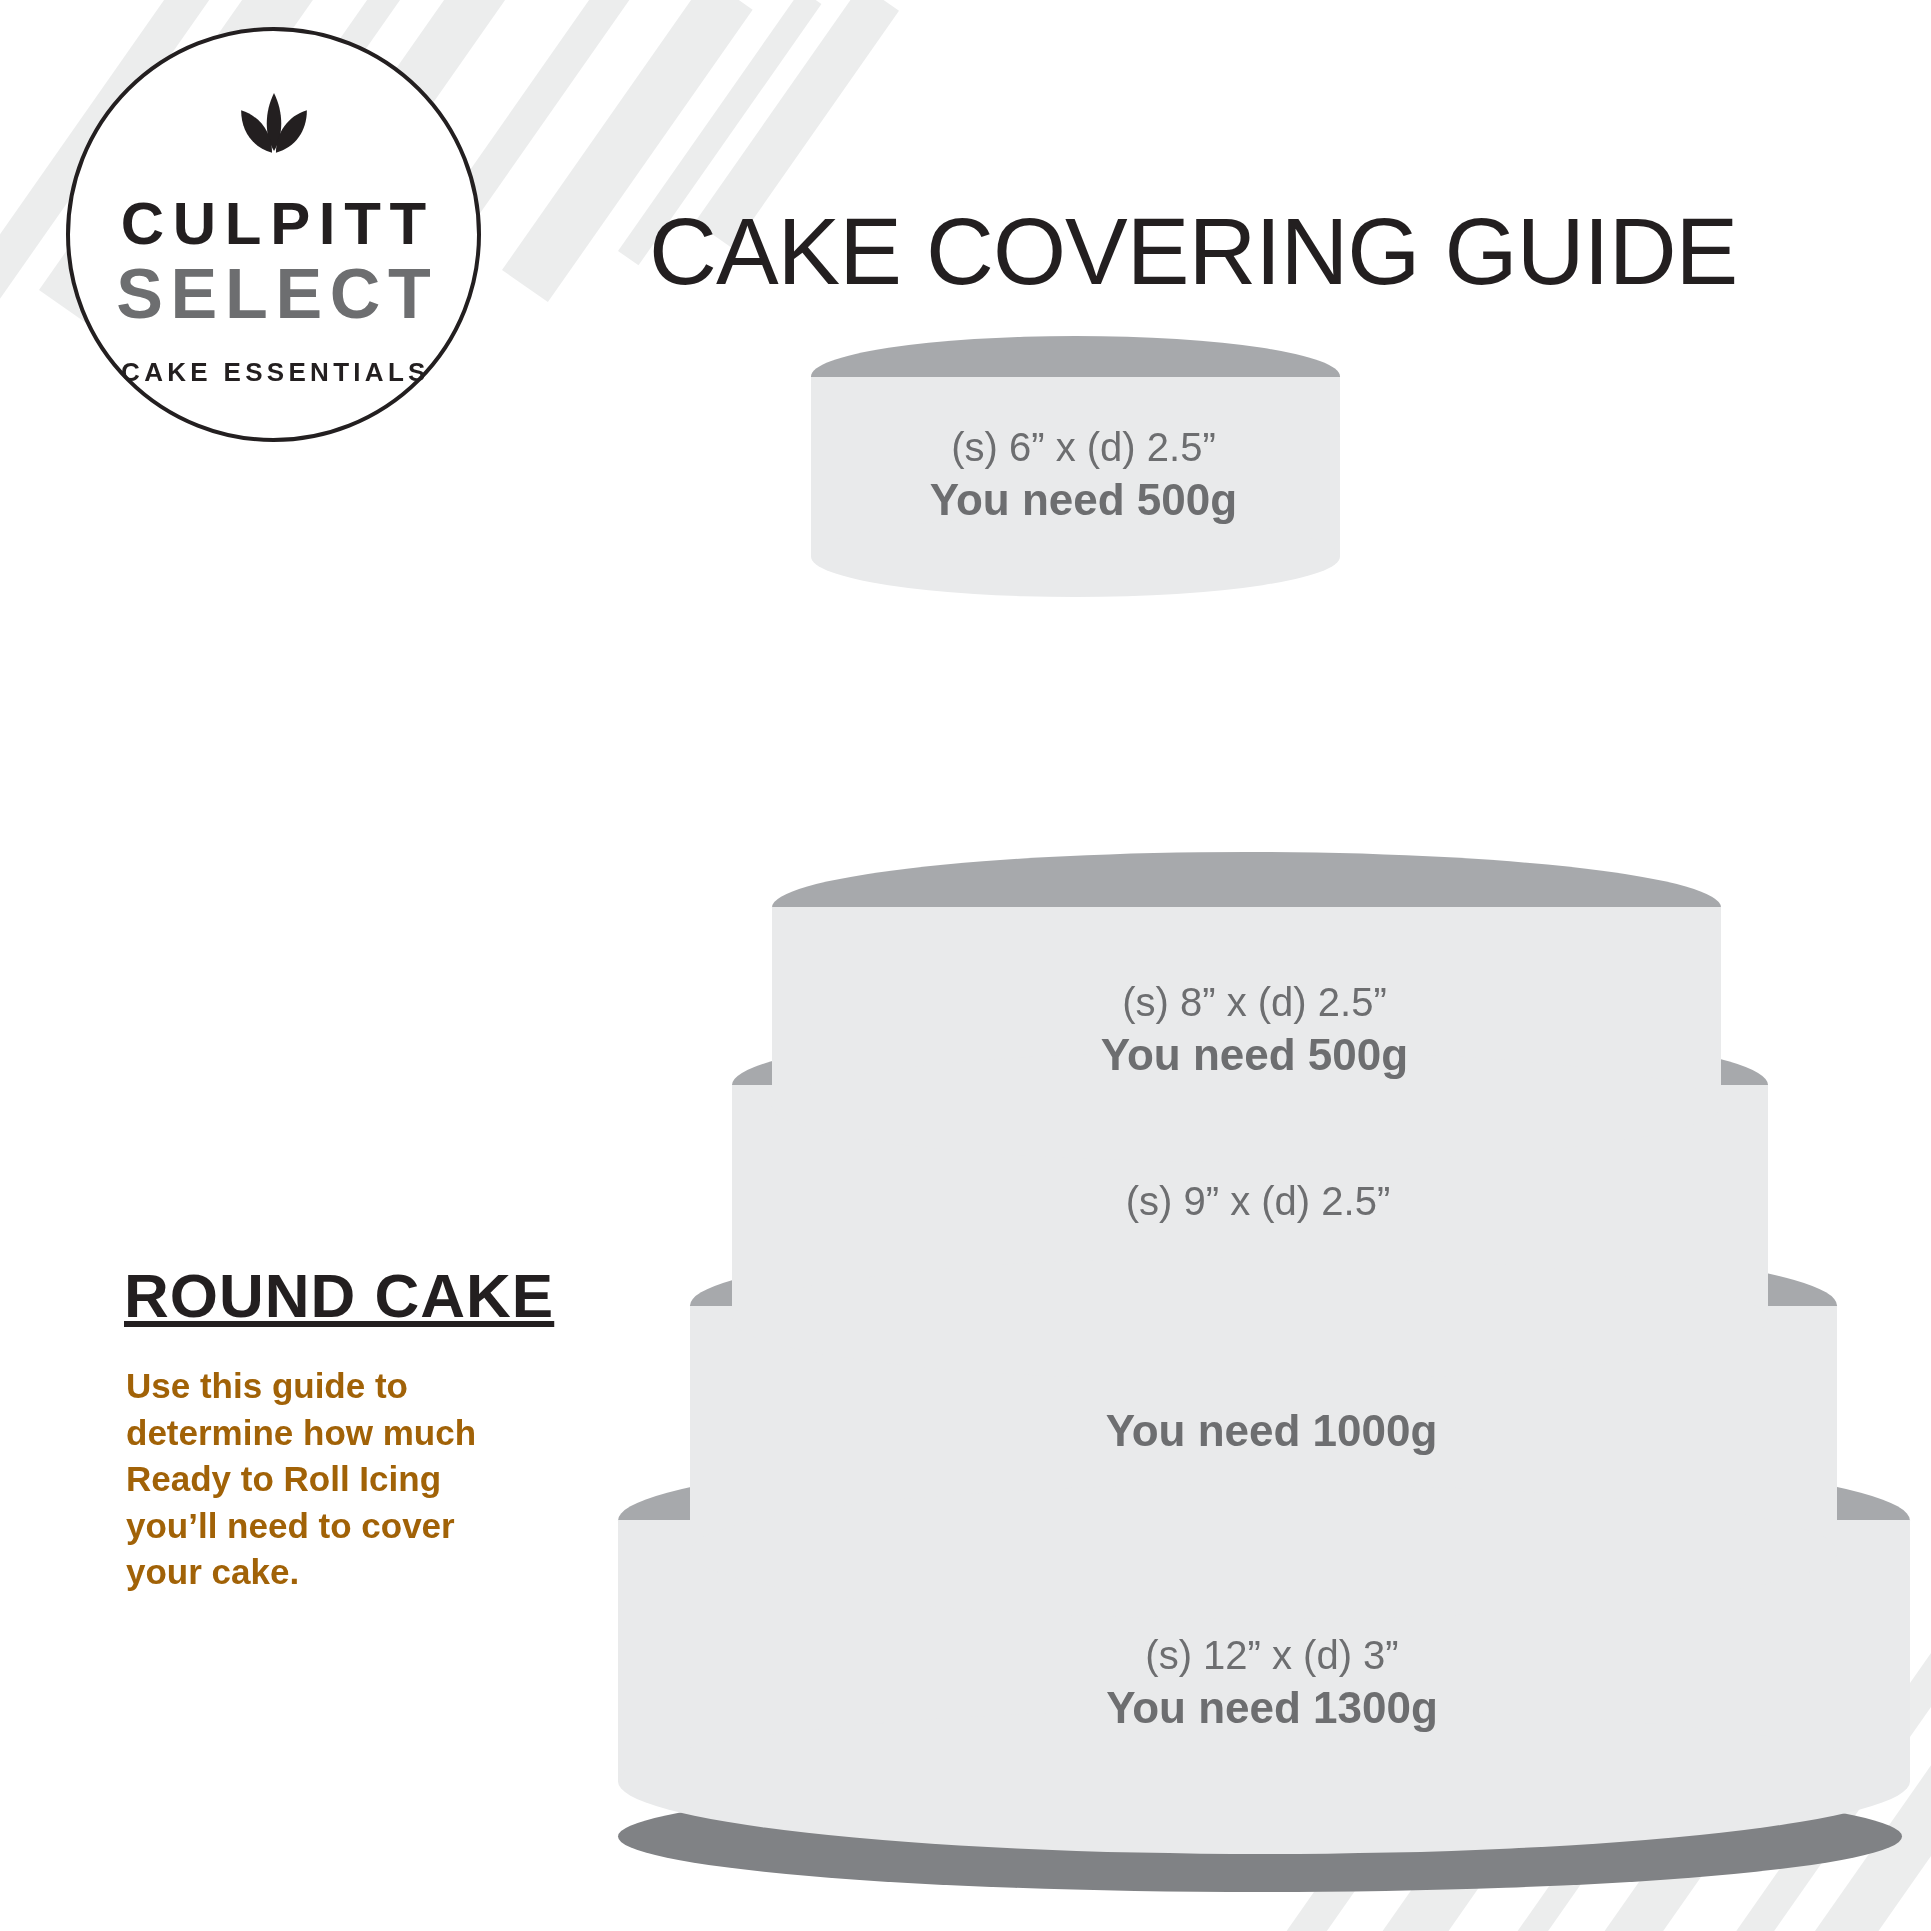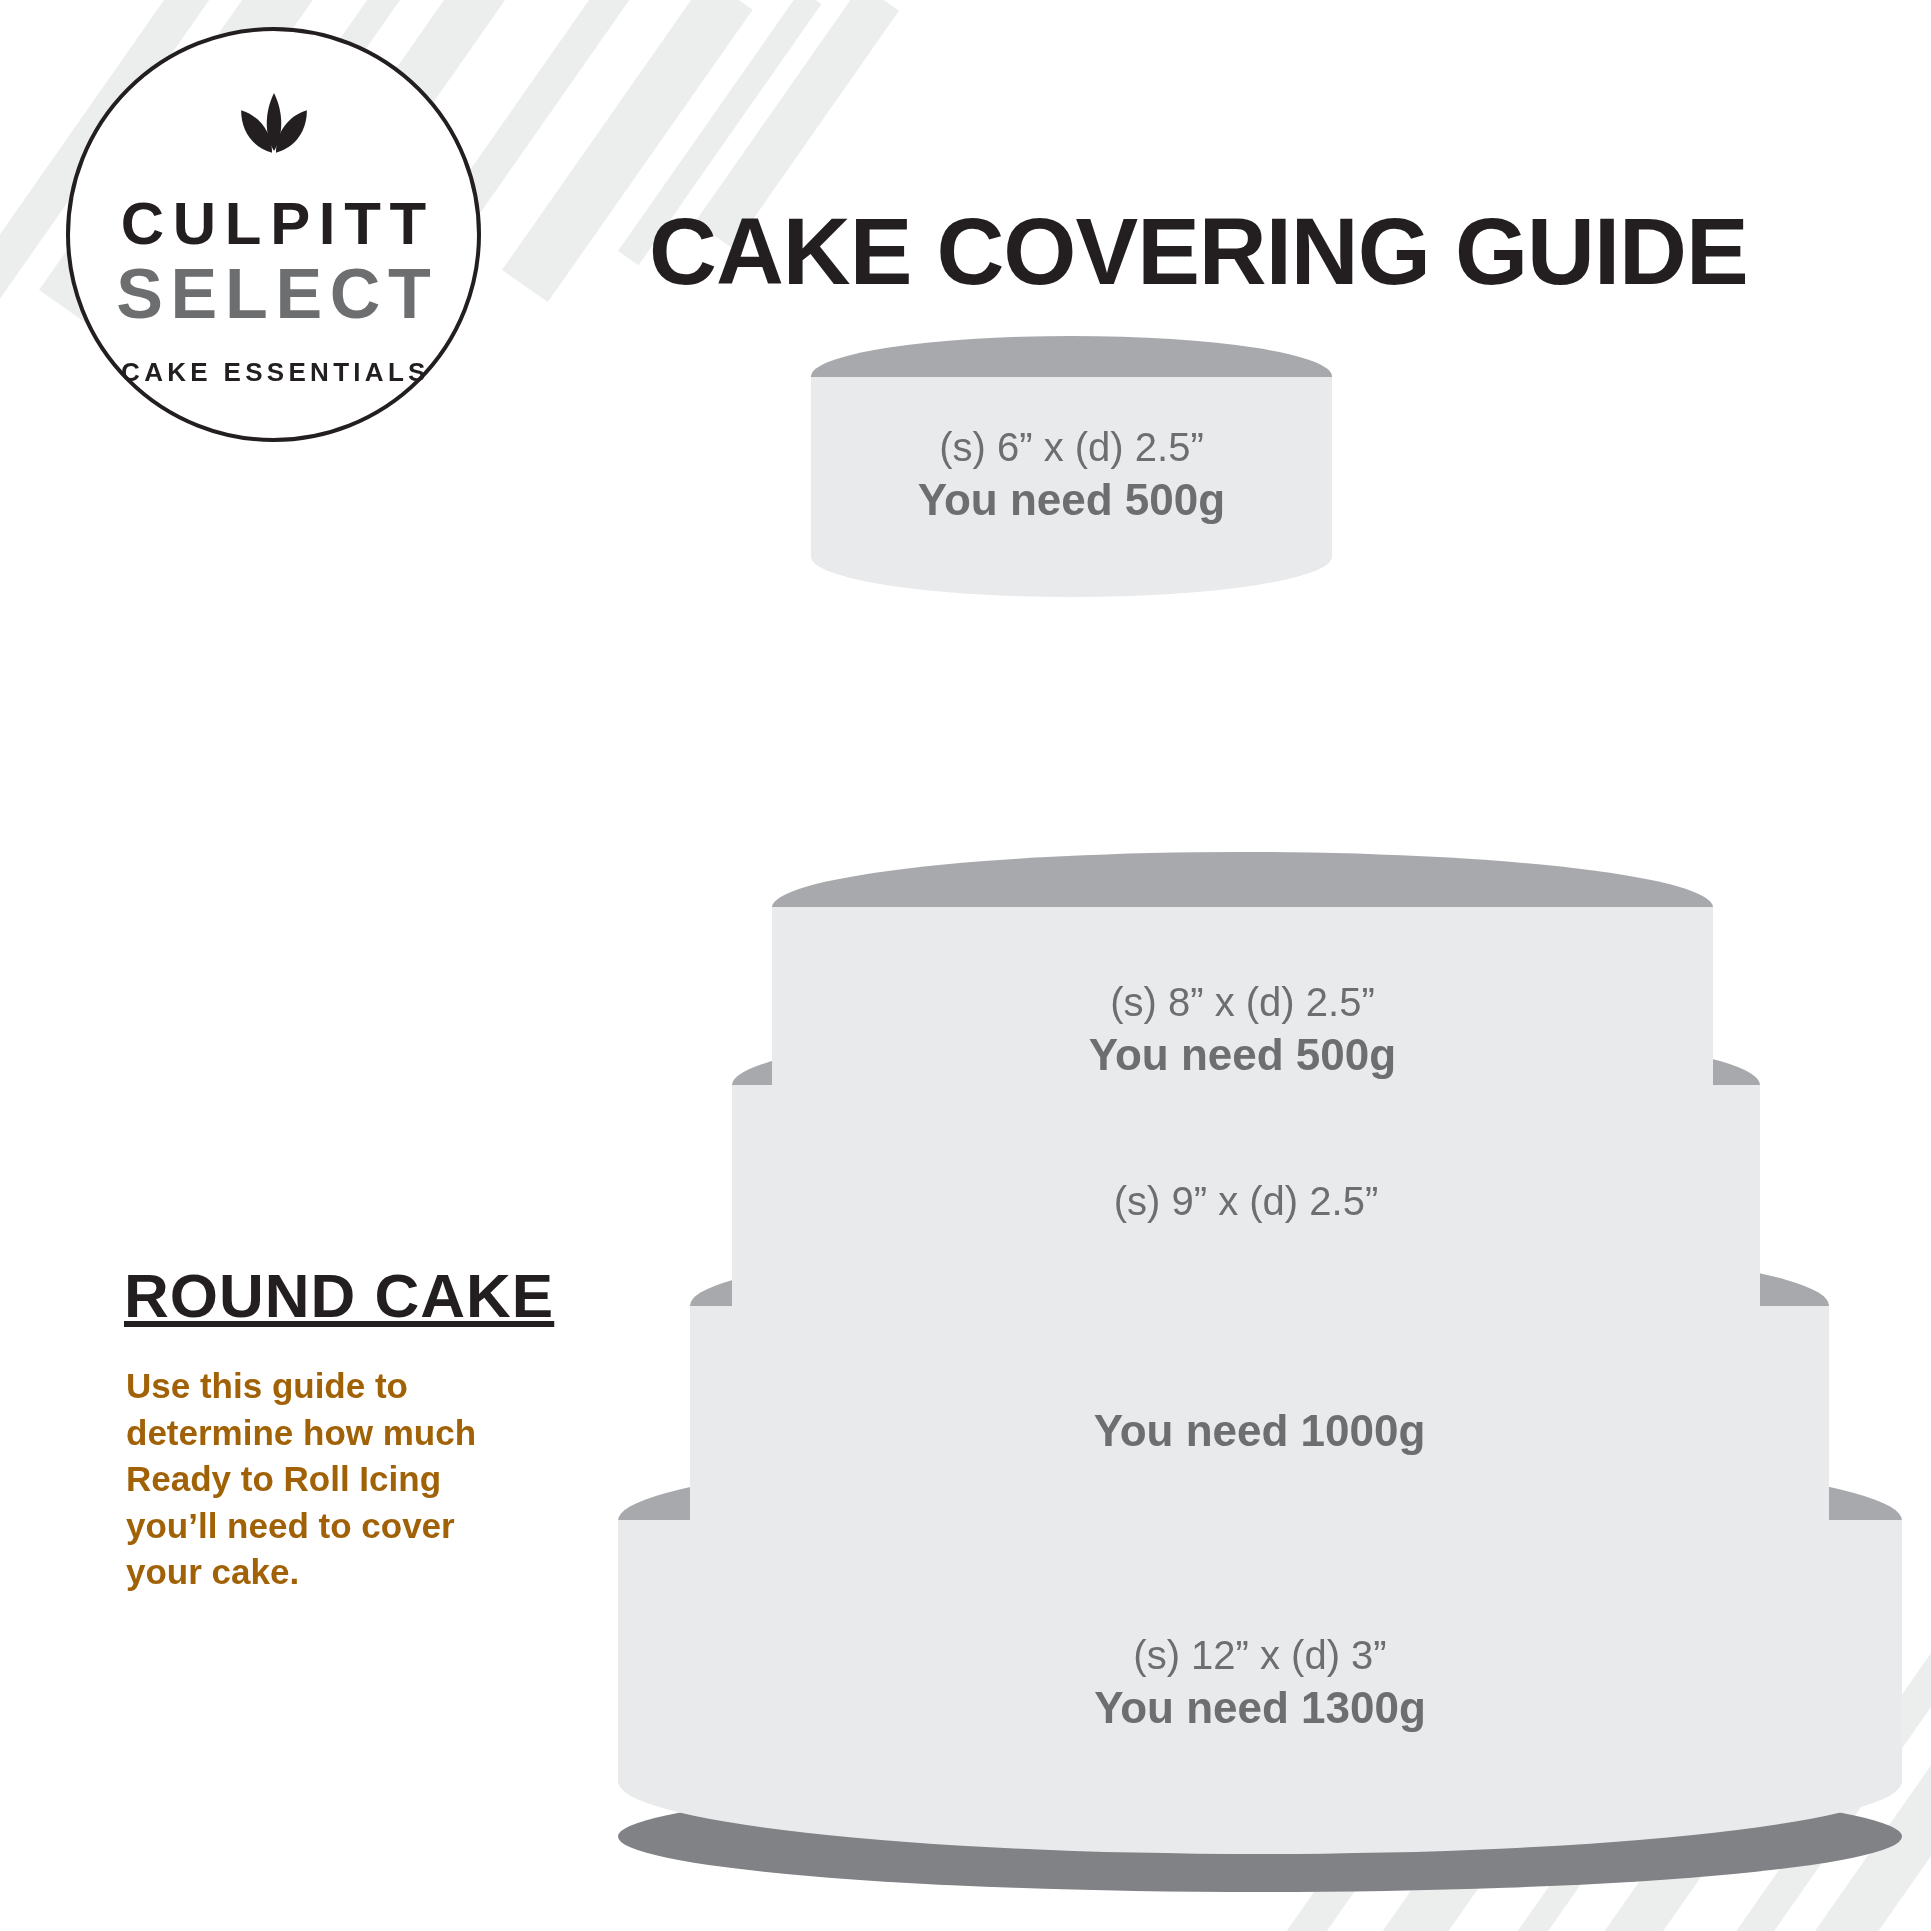--- a/index.html
+++ b/index.html
@@ -110,7 +110,7 @@
     left: 649px;
     top: 198px;
     font-size: 94px;
-    font-weight: bold;
+    font-weight: normal;
     letter-spacing: -1px;
     color: #231f20;
     white-space: nowrap;

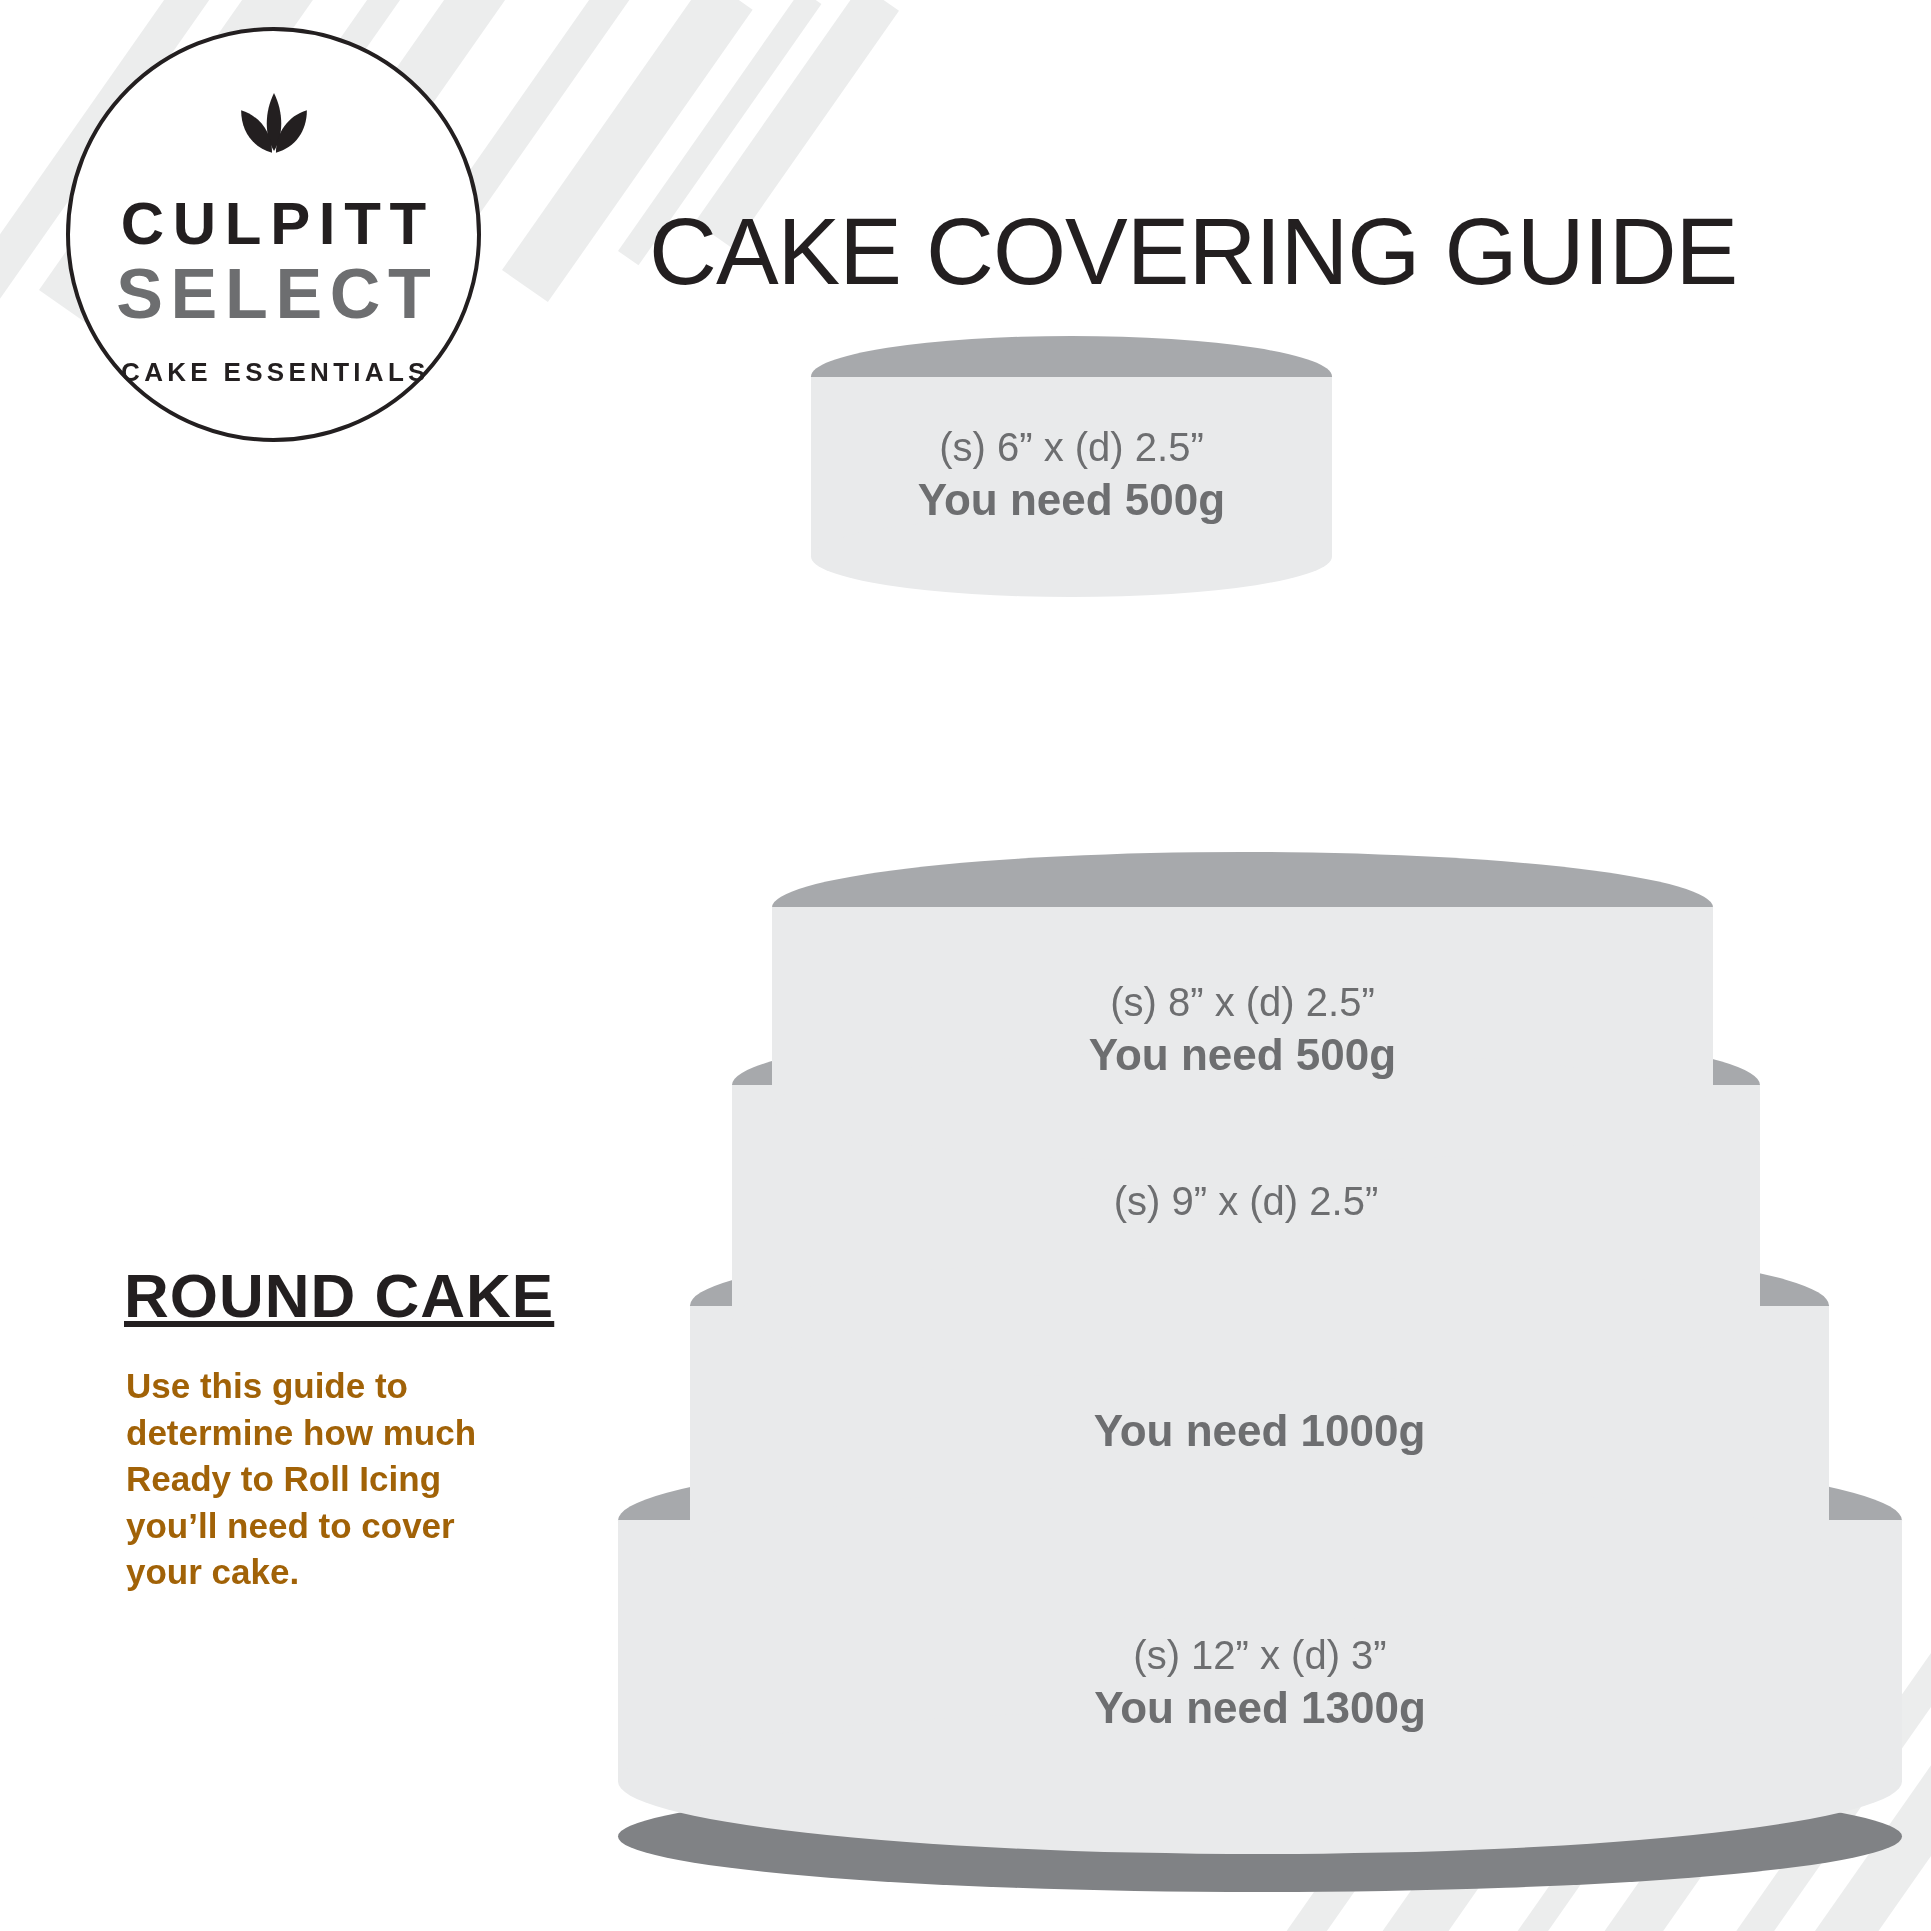--- a/index.html
+++ b/index.html
@@ -147,7 +147,7 @@
     width: 1284px;
     height: 1506px;
   }
-  .tier { position: absolute; }
+  .tier { position: absolute; padding-left: 8px; }
   .tier .top {
     position: absolute;
     left: 0; top: 0;

